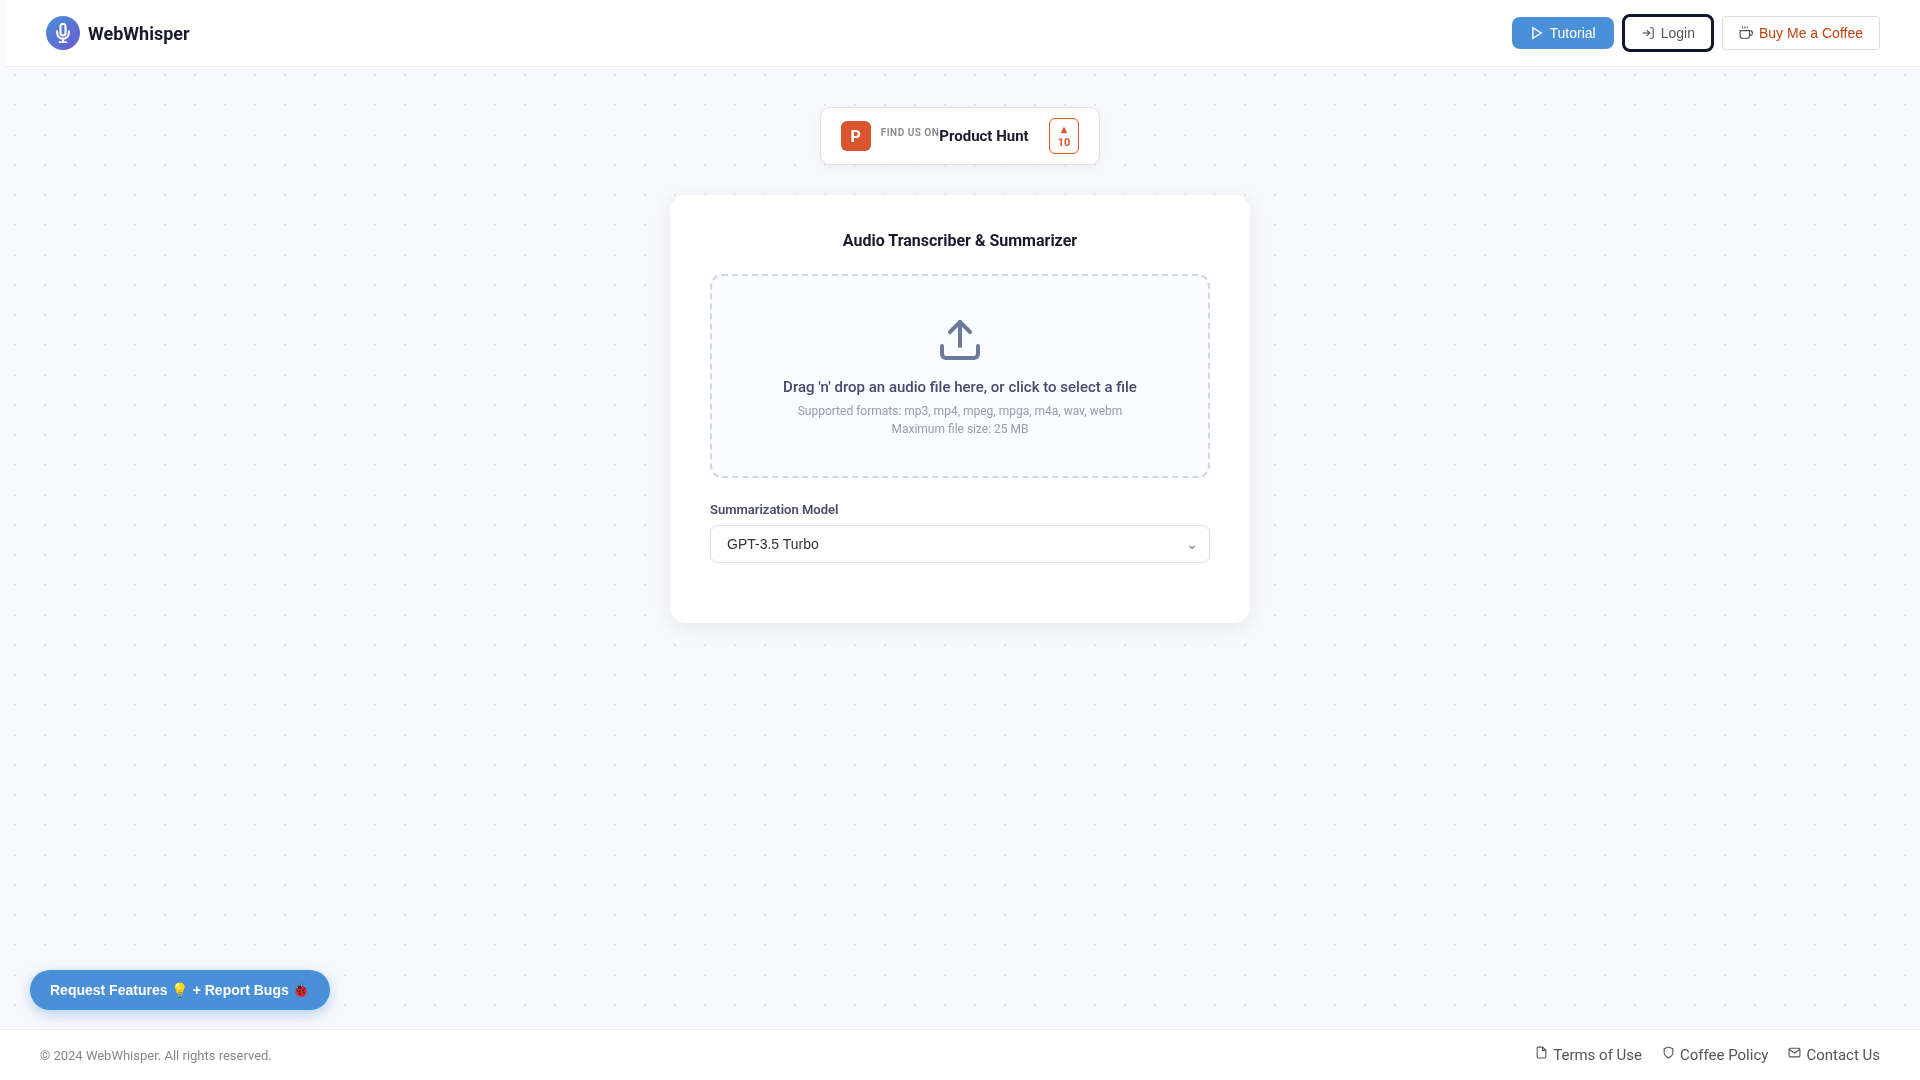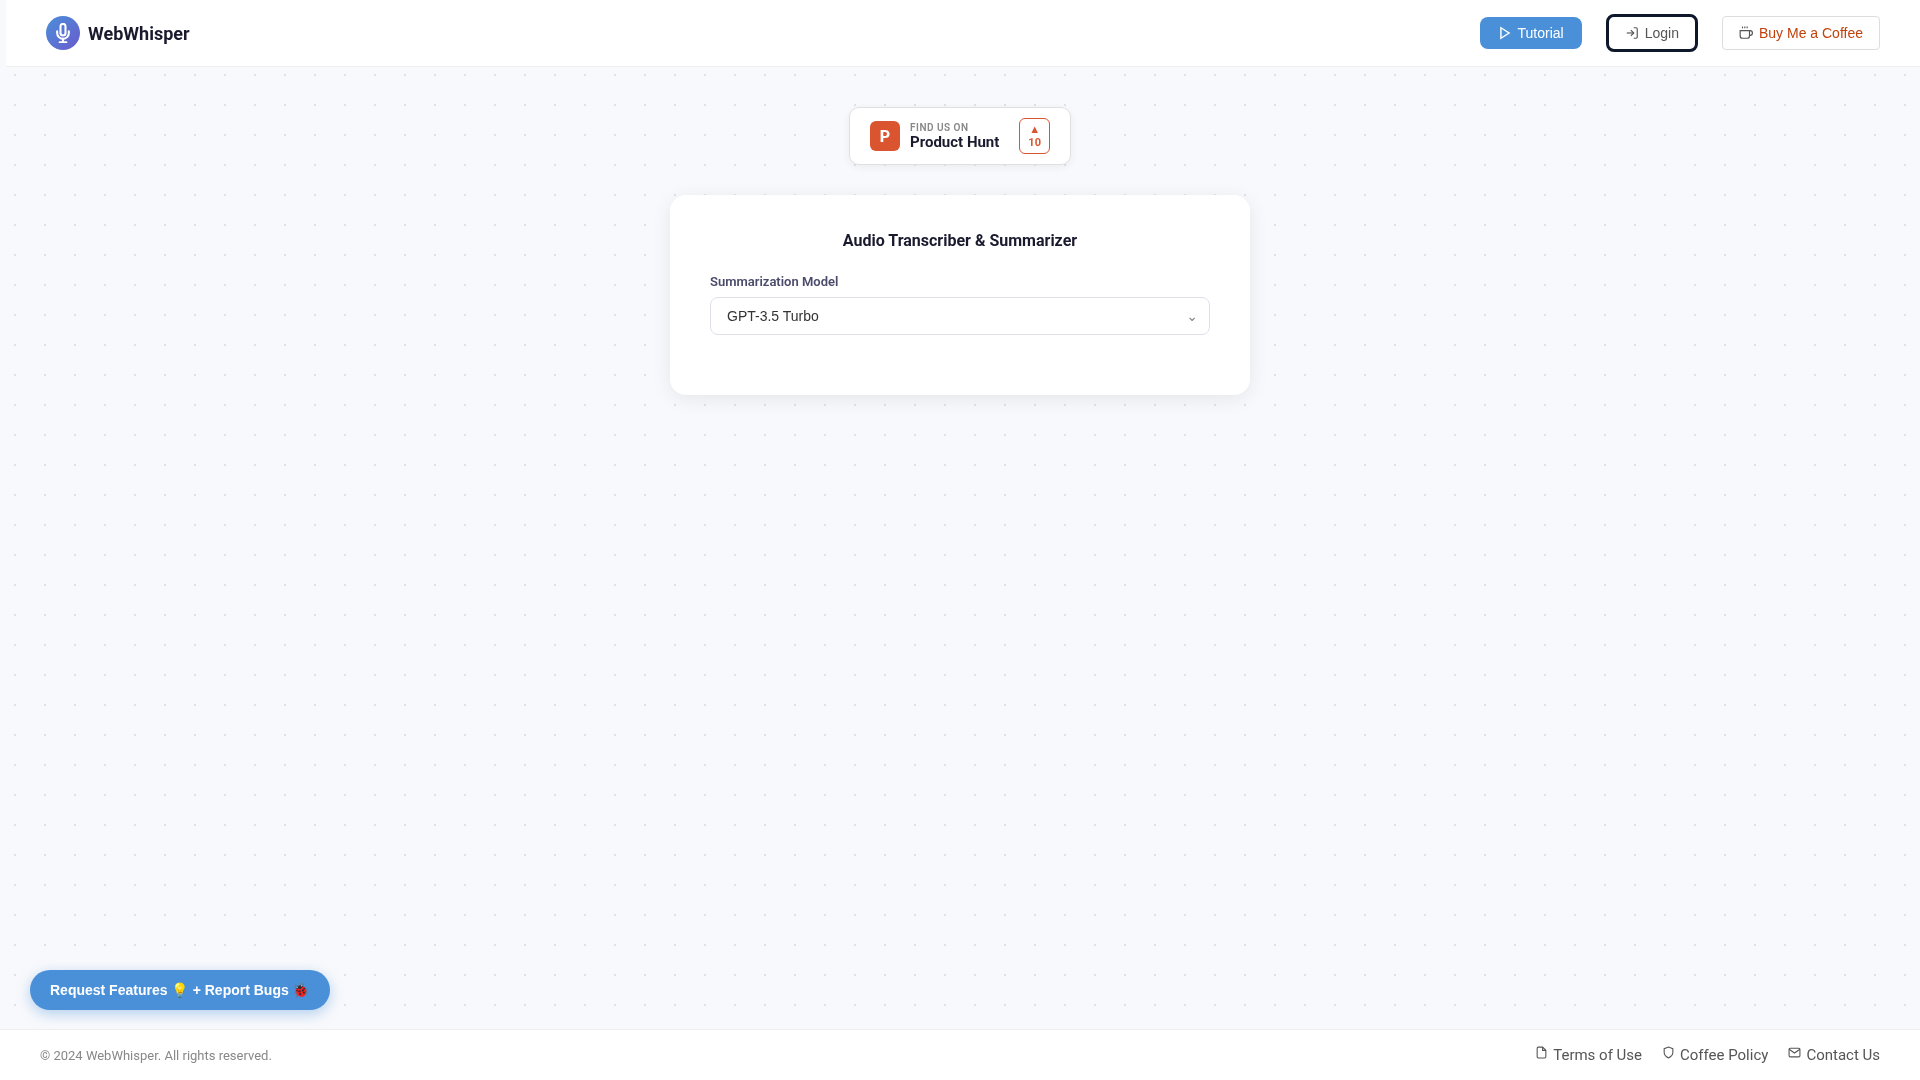--- a/index.html
+++ b/index.html
@@ -63,7 +63,7 @@
     .navbar-actions {
       display: flex;
       align-items: center;
-      gap: 24px;
+      gap: 8px;
       justify-content: center;
     }
 

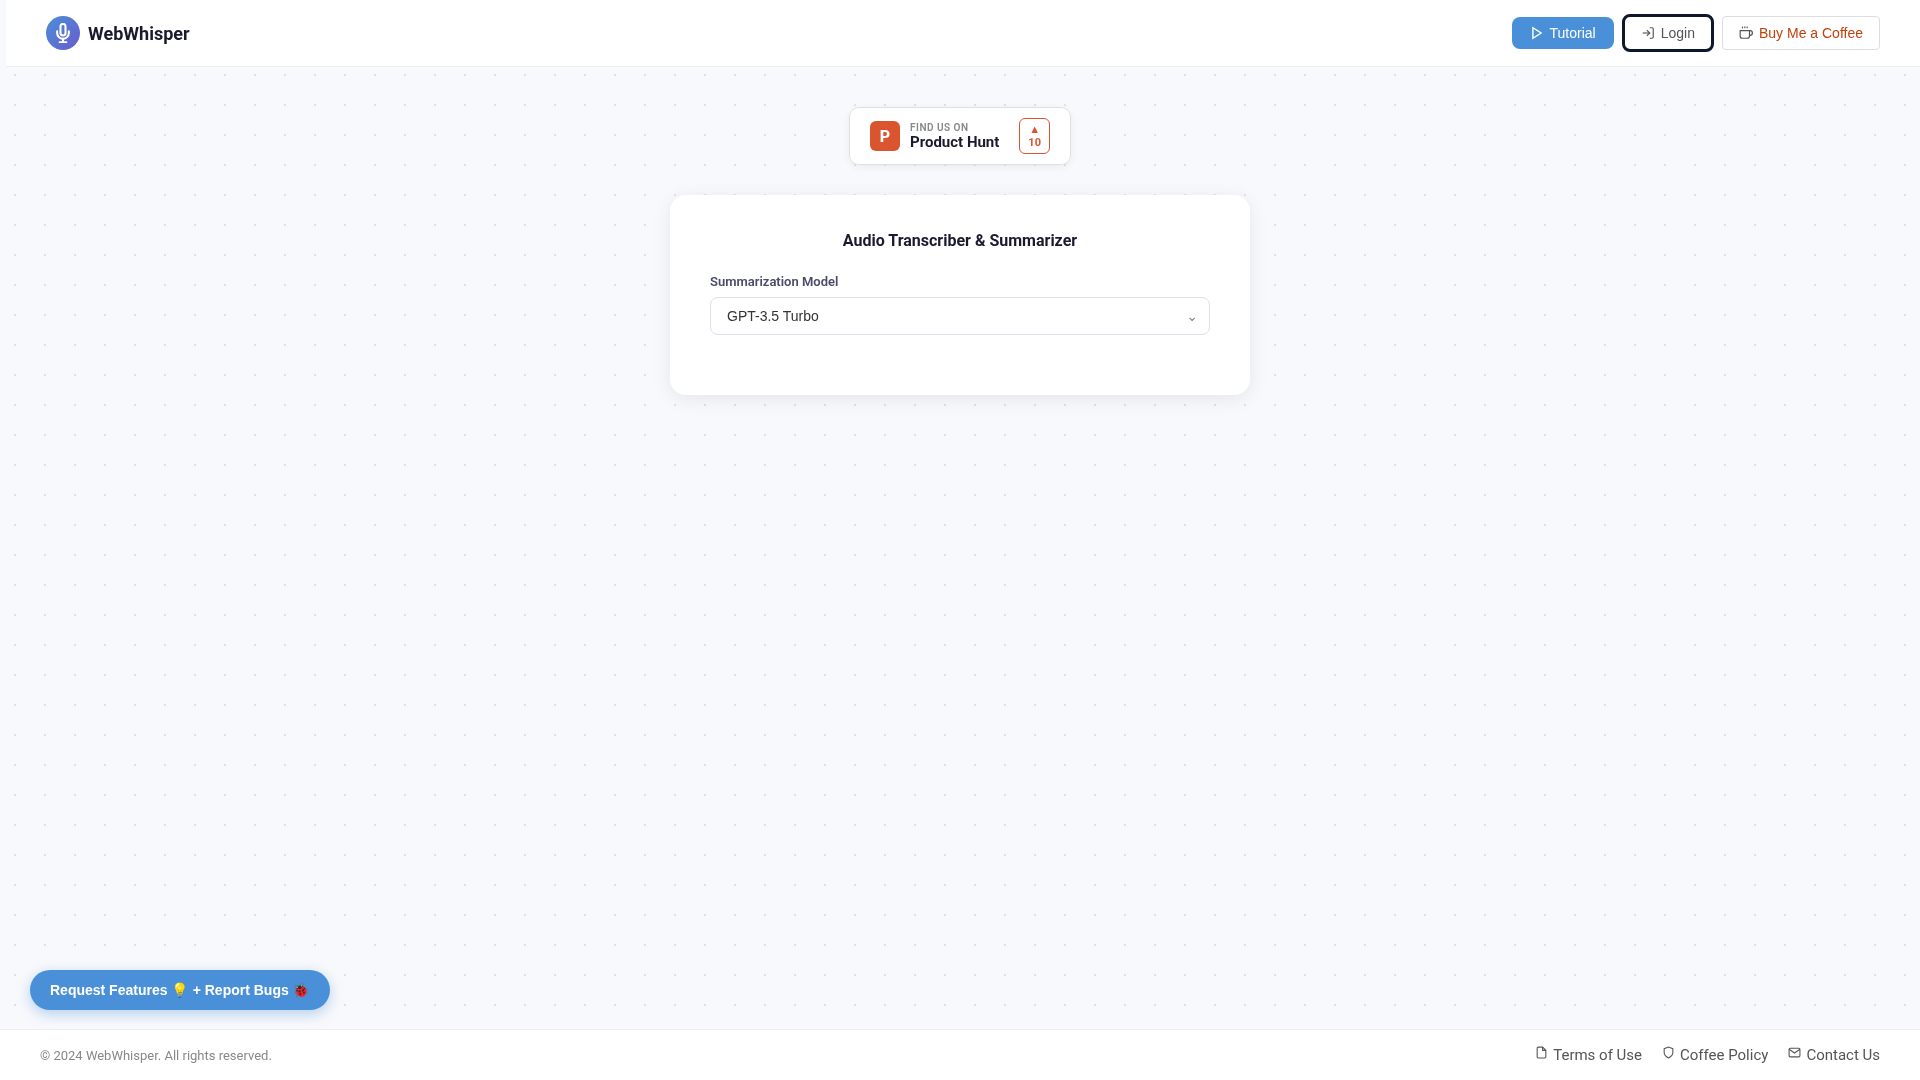--- a/index.html
+++ b/index.html
@@ -147,7 +147,7 @@
 
     .ph-text {
       display: flex;
-      flex-direction: column;
+      flex-direction: row;
     }
 
     .ph-find-us {

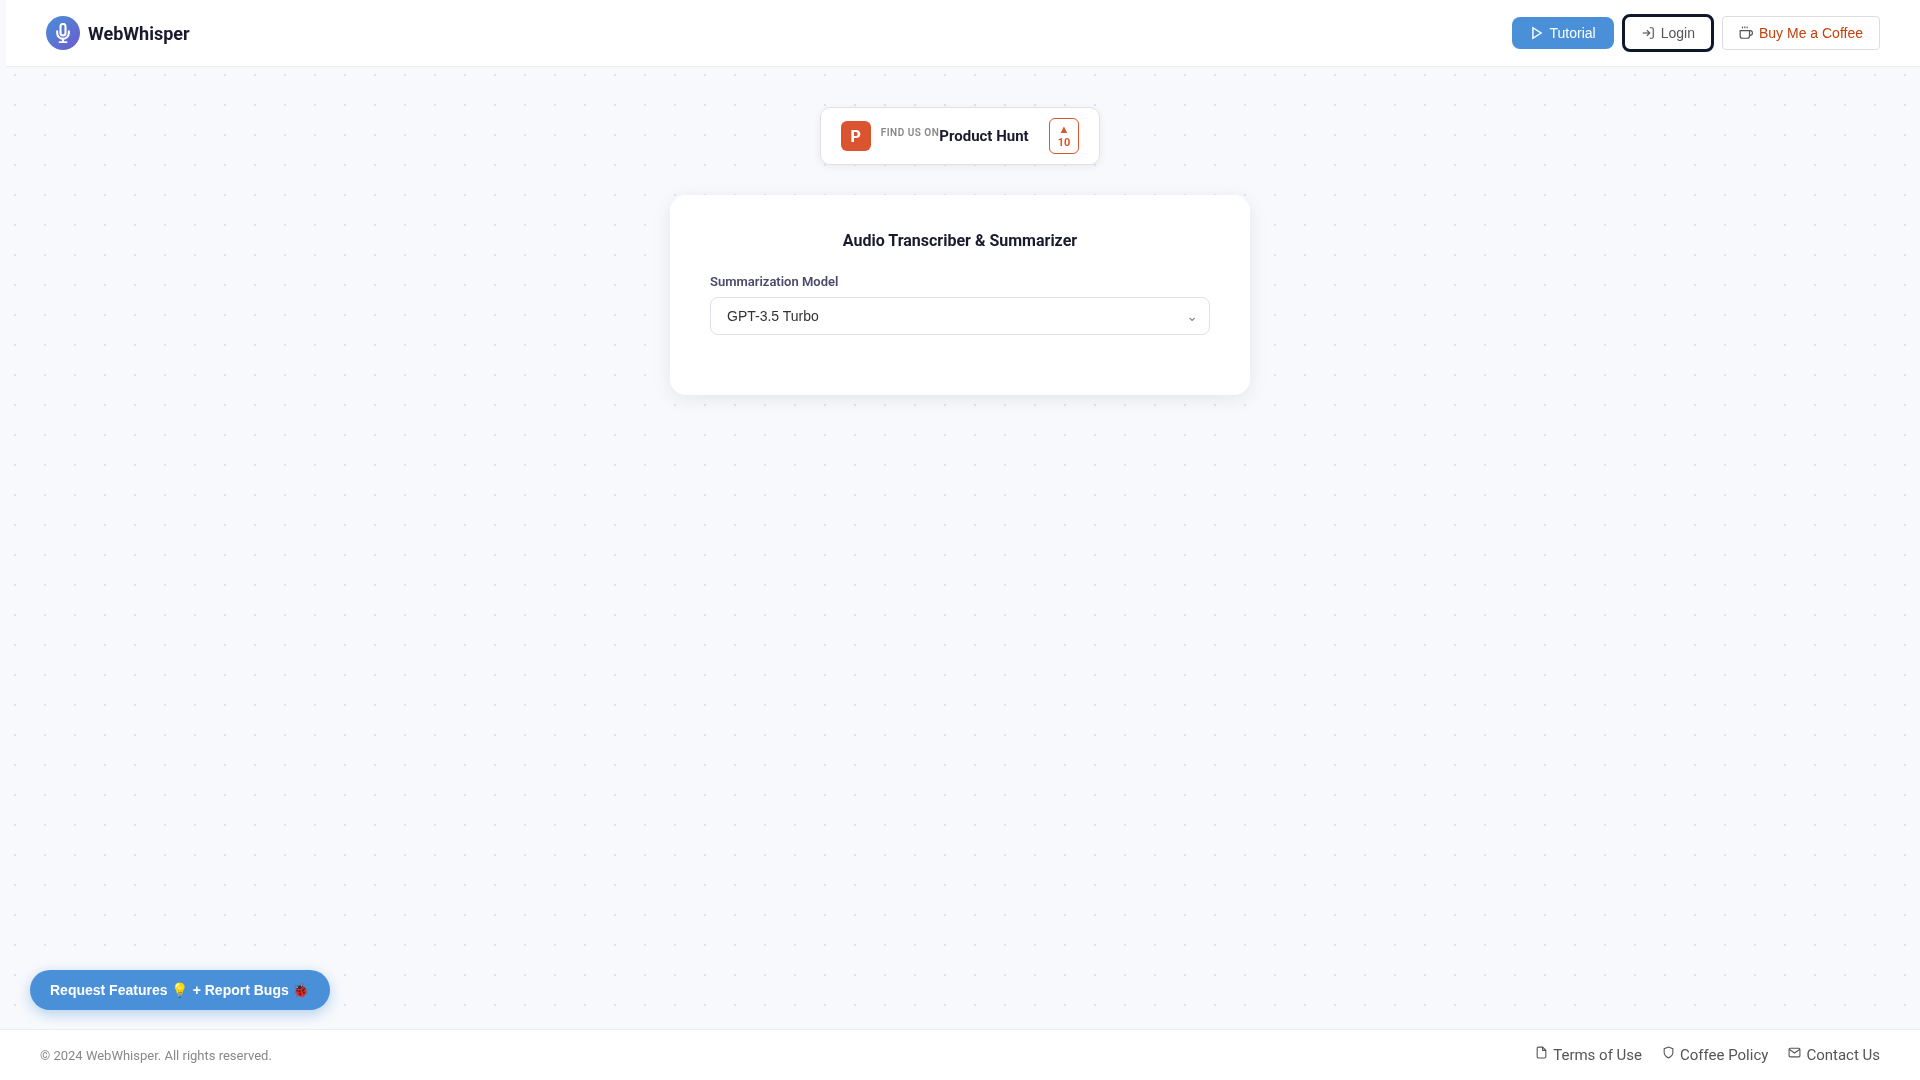--- a/index.html
+++ b/index.html
@@ -404,6 +404,16 @@
     <h1 class="card-title">Audio Transcriber &amp; Summarizer</h1>
 
     
+    <div class="upload-zone">
+      <svg class="upload-svg" viewBox="0 0 24 24" fill="none" stroke="#6b7a99" stroke-width="2" stroke-linecap="round" stroke-linejoin="round">
+        <path d="M21 15v4a2 2 0 0 1-2 2H5a2 2 0 0 1-2-2v-4"></path>
+        <polyline points="17 8 12 3 7 8"></polyline>
+        <line x1="12" y1="3" x2="12" y2="15"></line>
+      </svg>
+      <p class="upload-text">Drag 'n' drop an audio file here, or click to select a file</p>
+      <p class="upload-formats">Supported formats: mp3, mp4, mpeg, mpga, m4a, wav, webm</p>
+      <p class="upload-size">Maximum file size: 25 MB</p>
+    </div>
 
     
     <div class="model-section">

